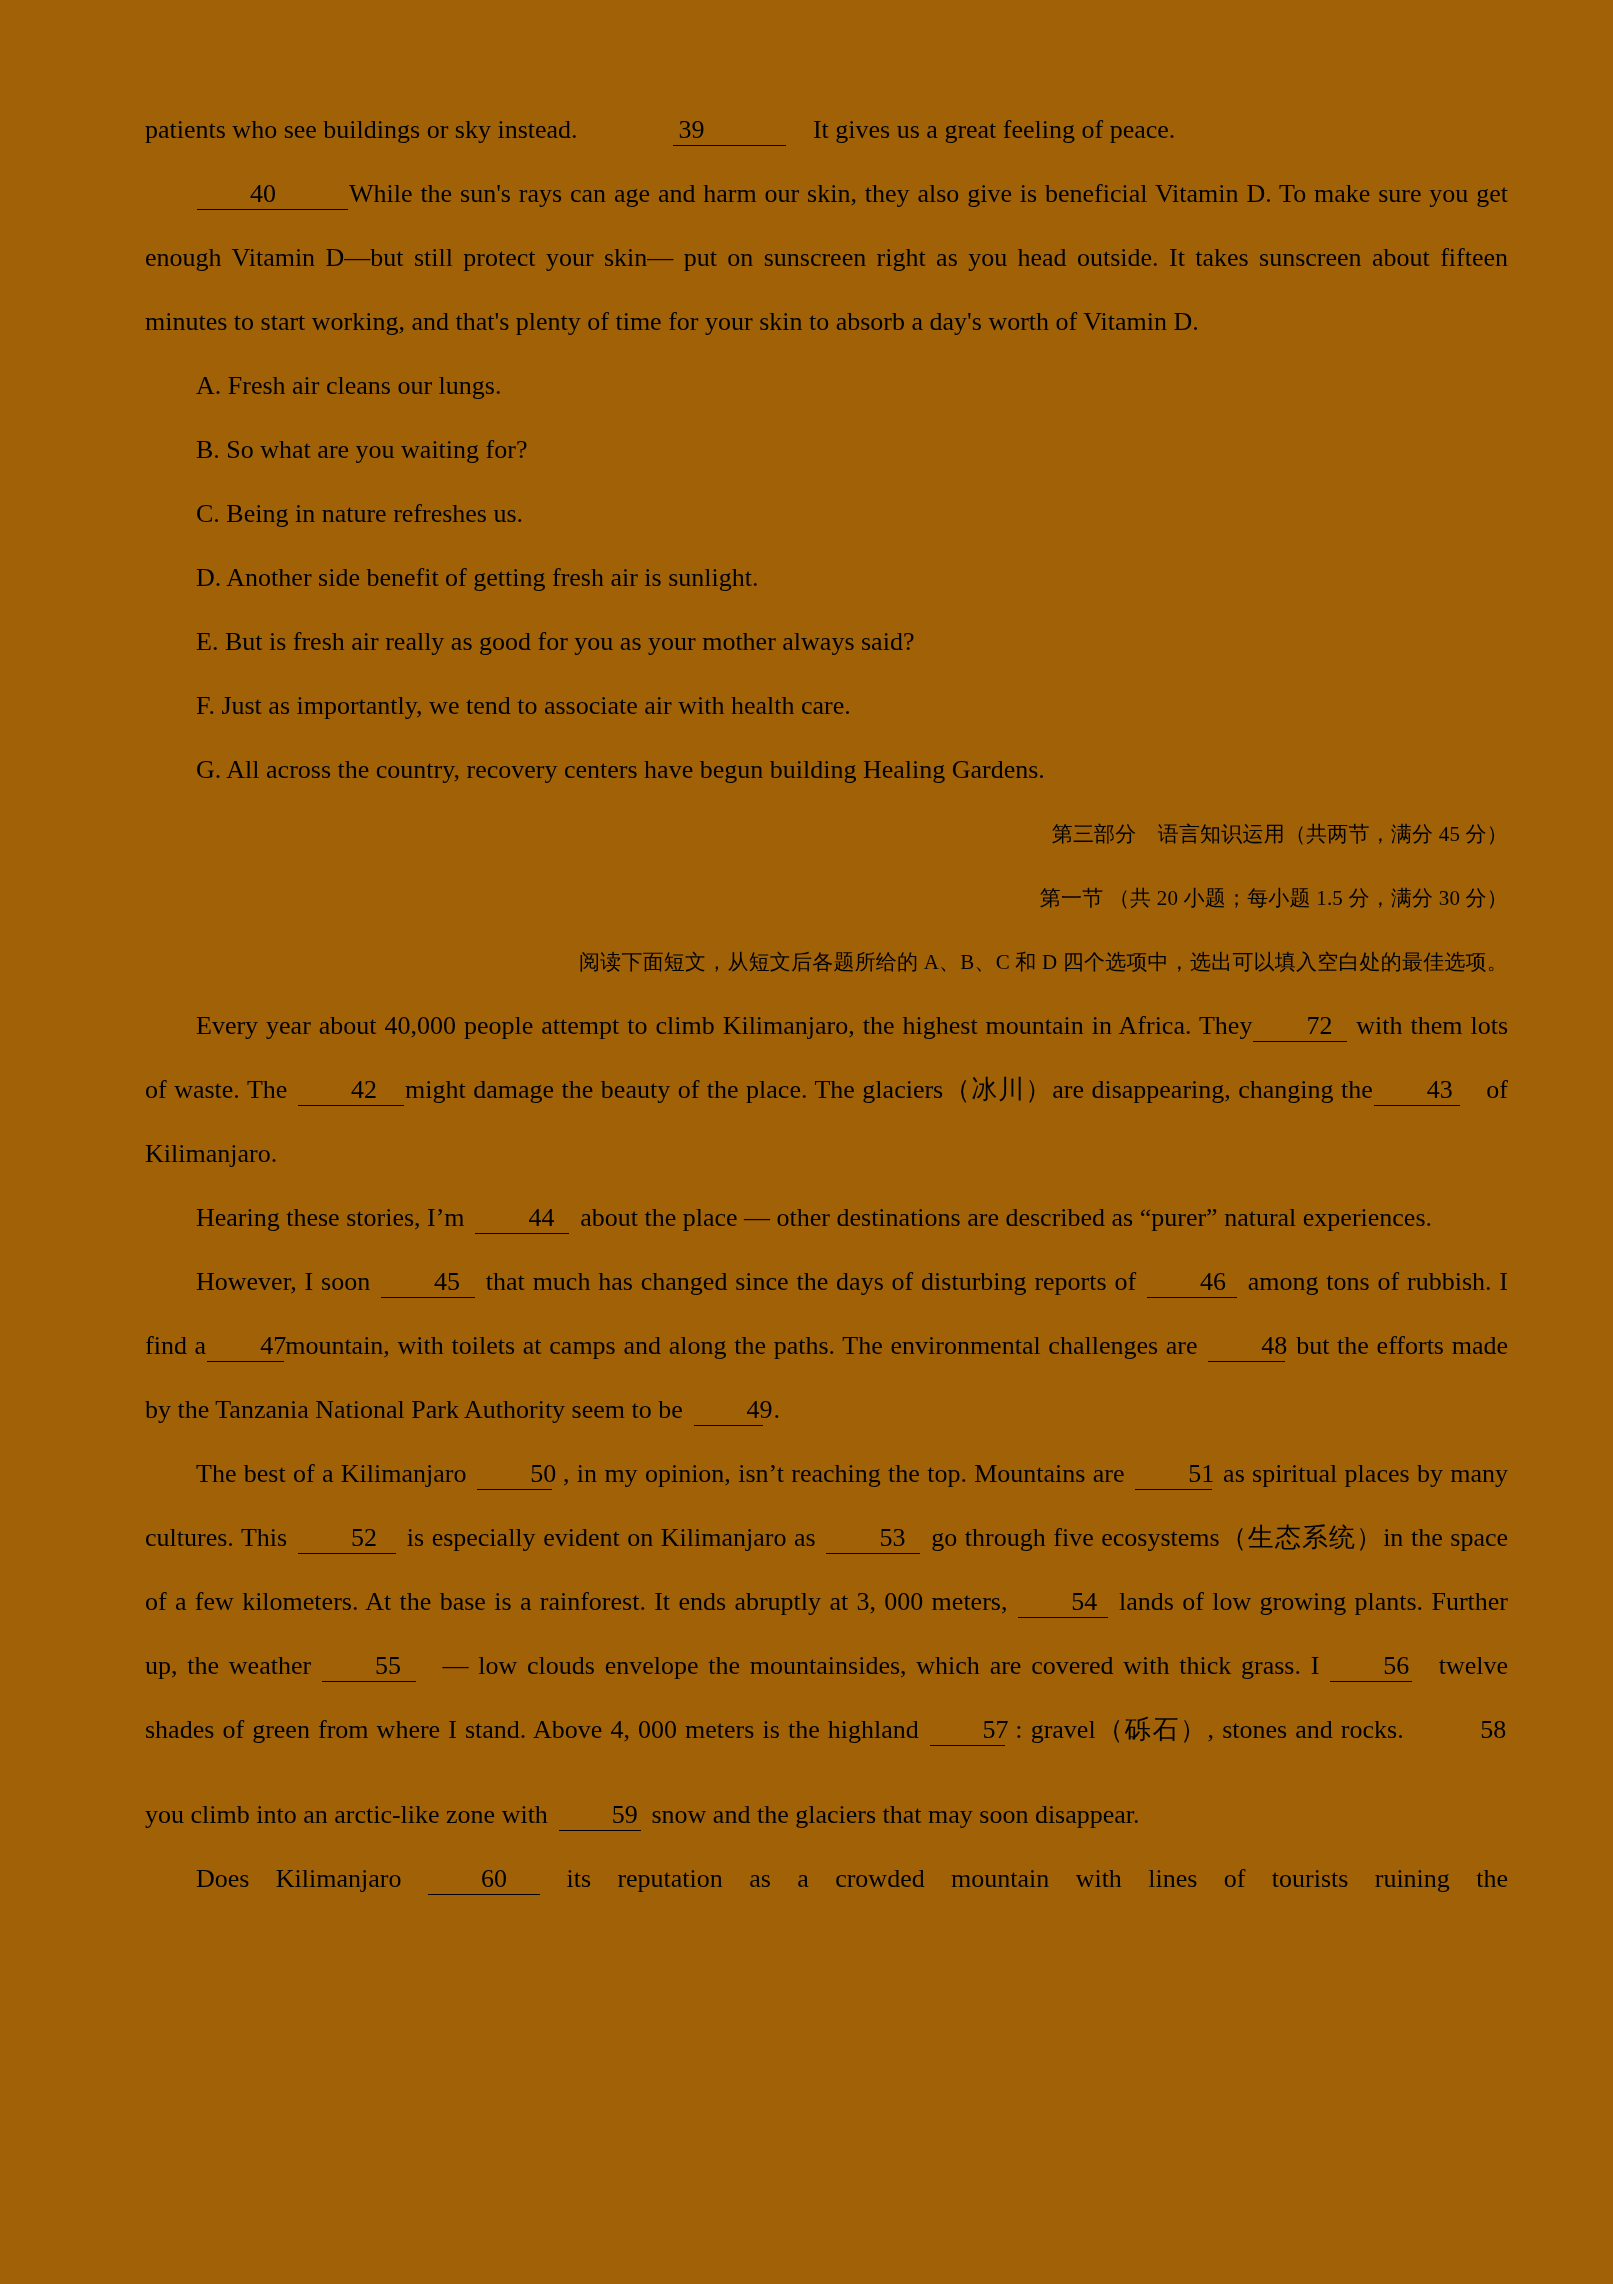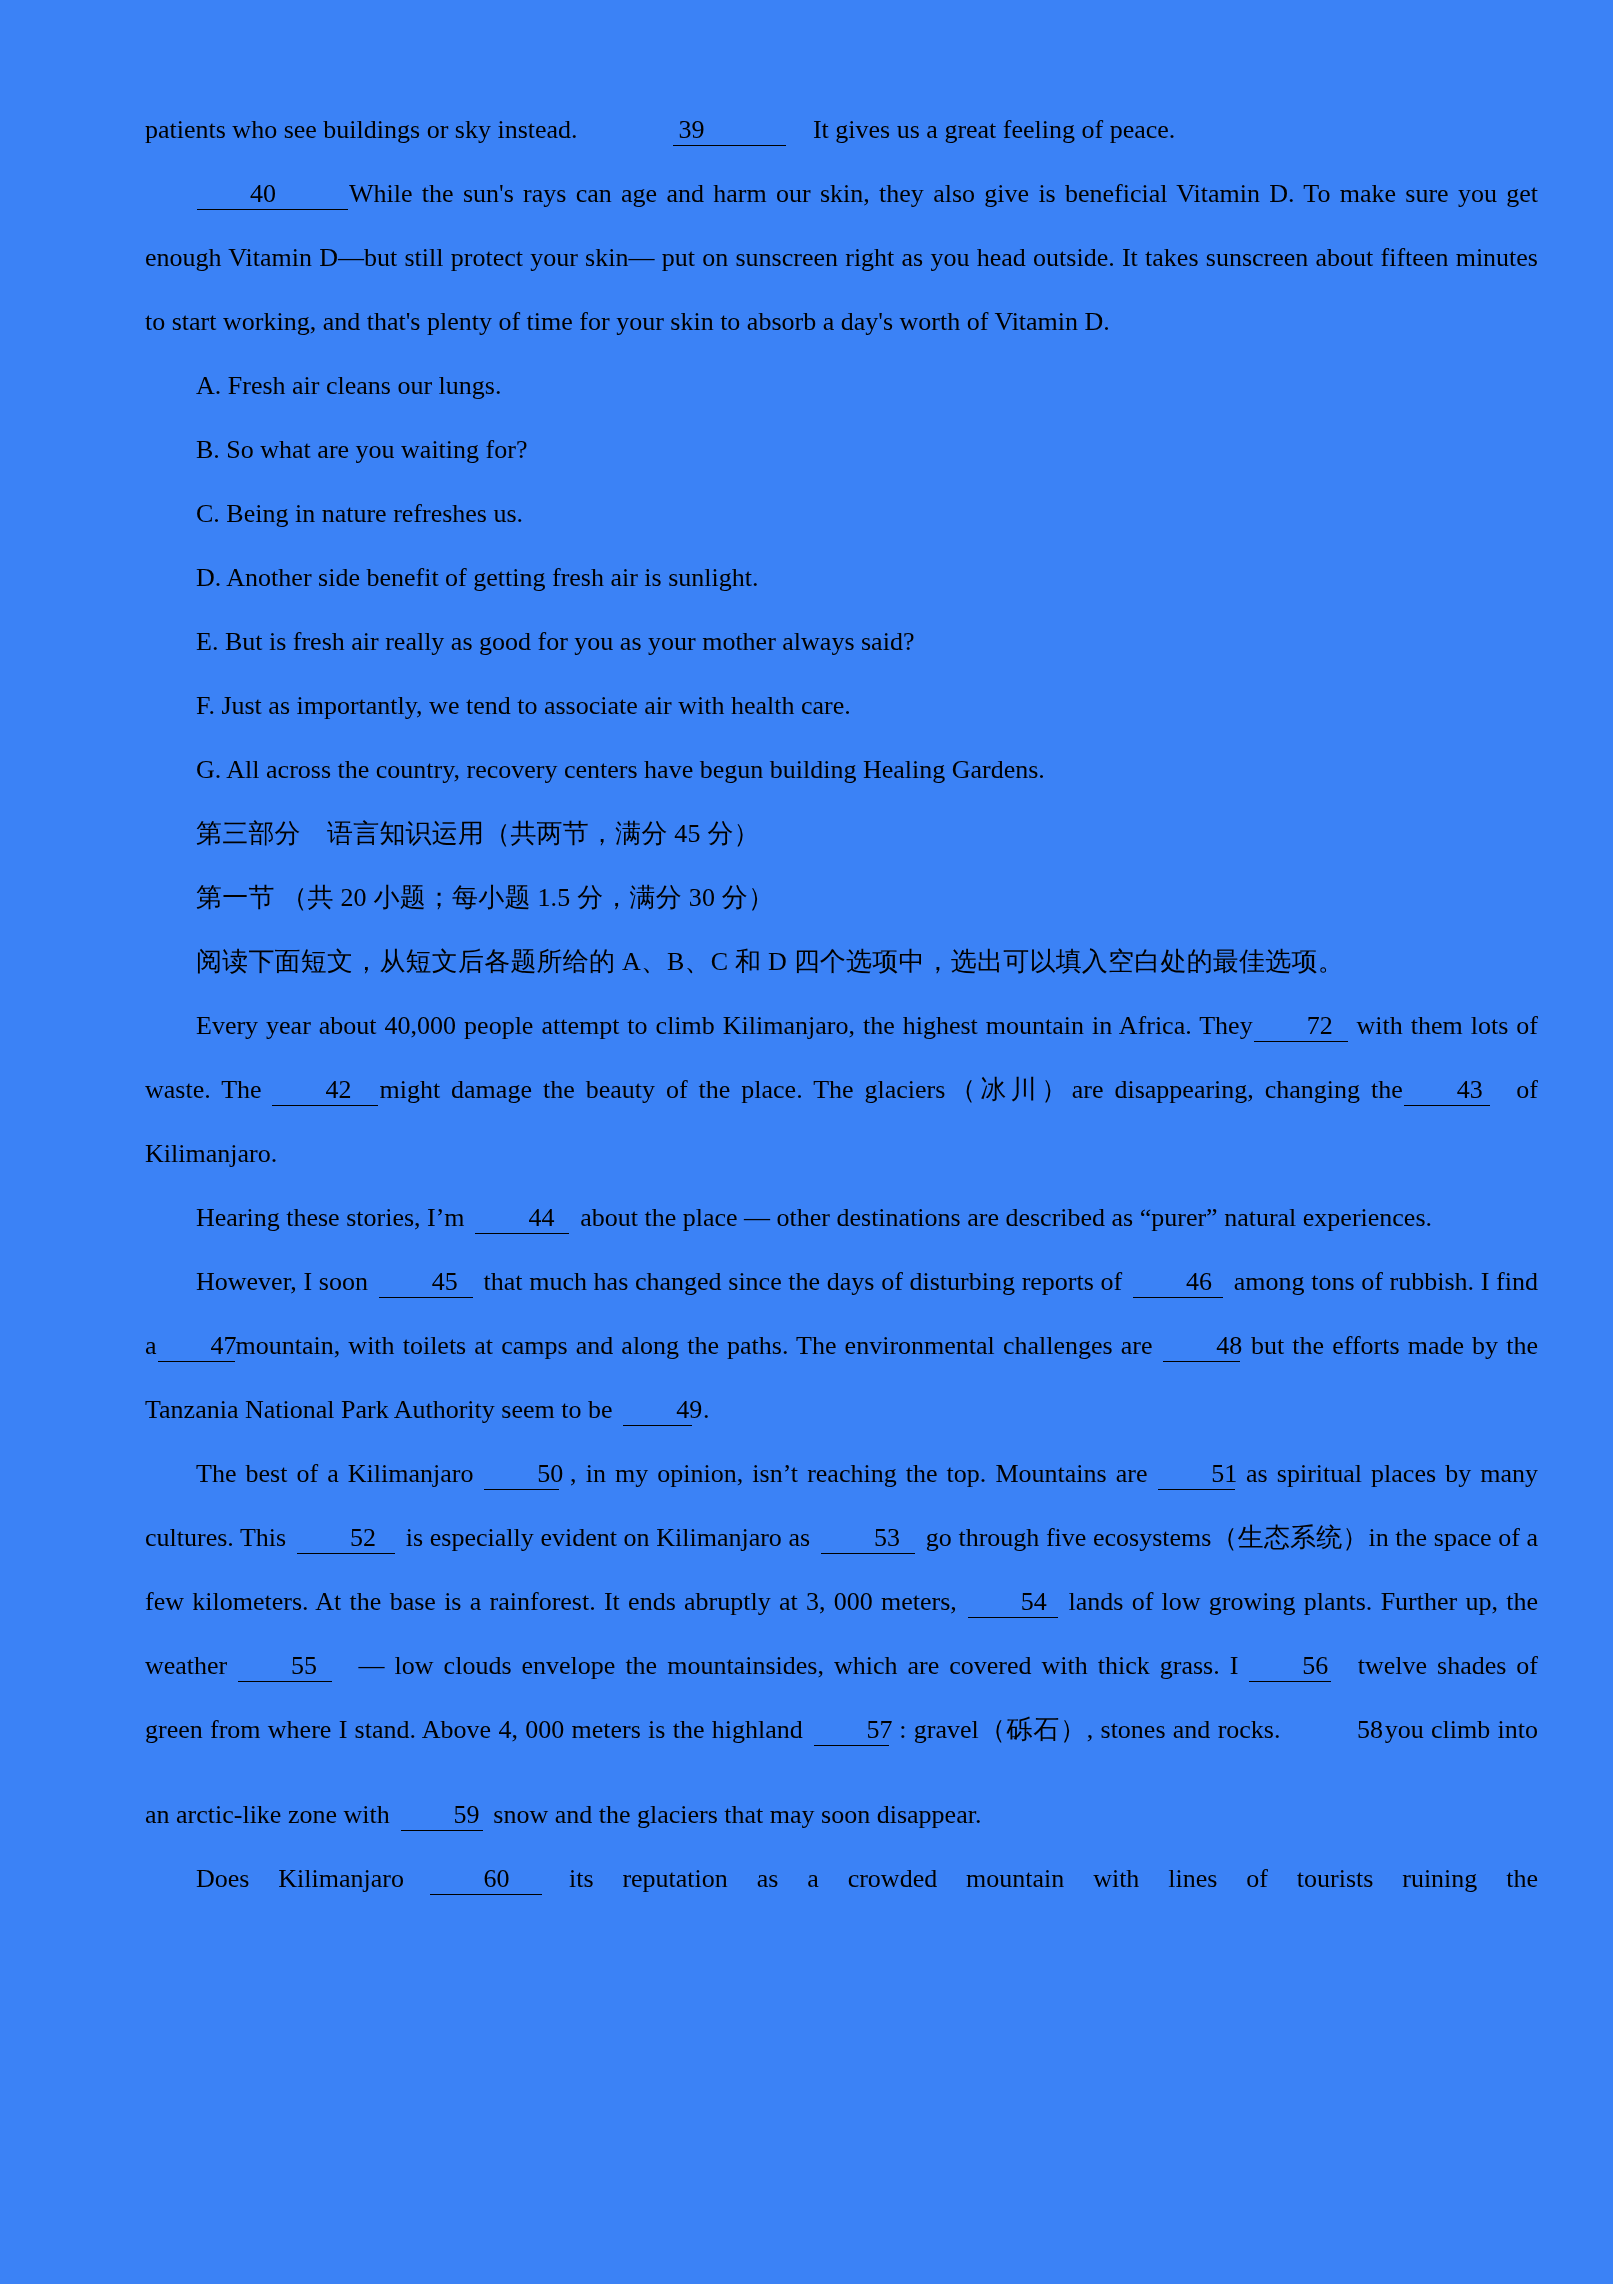--- a/index.html
+++ b/index.html
@@ -15,9 +15,9 @@
     position: relative;
     width: 1613px;
     height: 2285px;
-    background: #3b82f6;
+    background: #a16207;
     box-sizing: border-box;
-    padding: 98px 75px 0 145px;
+    padding: 98px 105px 0 145px;
     overflow: hidden;
   }
   .doc {

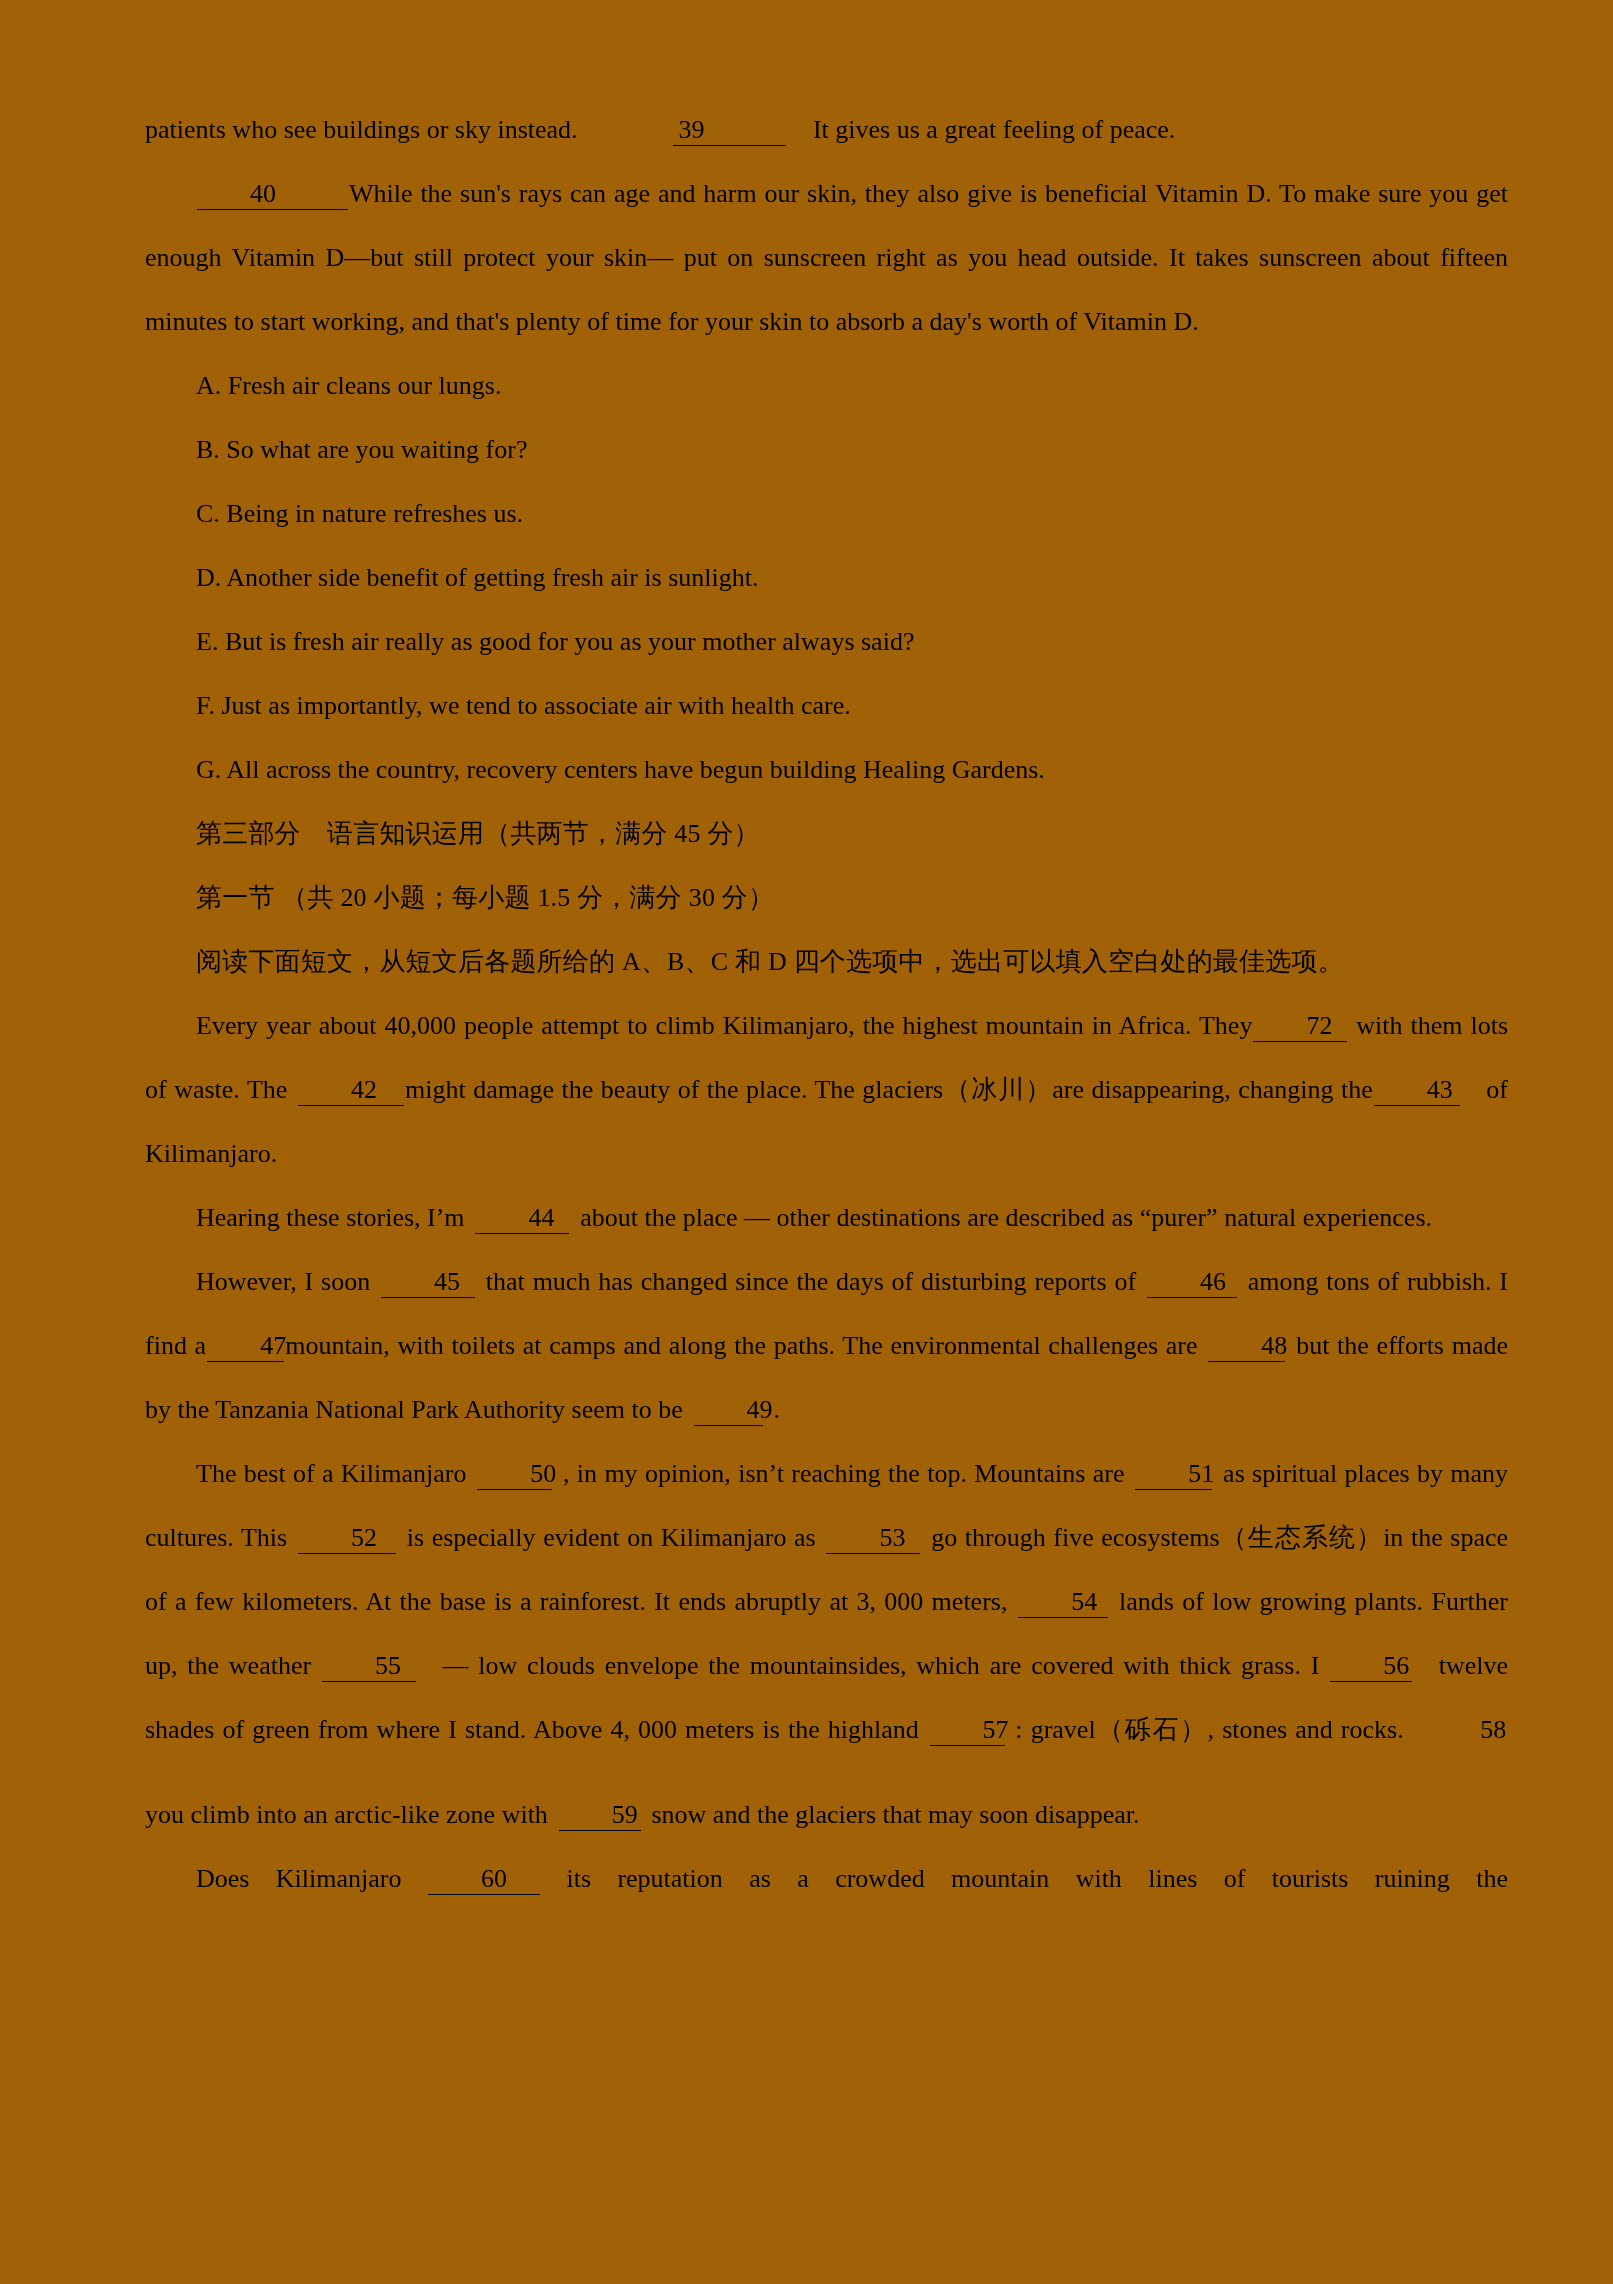--- a/index.html
+++ b/index.html
@@ -43,10 +43,11 @@
   
   .cn {
     font-family: "Liberation Serif", "DejaVu Serif", serif;
-    font-size: 26px;
+    font-size: 21px;
     line-height: 64px;
     text-indent: 51px;
     letter-spacing: 0.2px;
+    text-align: right;
   }
 
   

